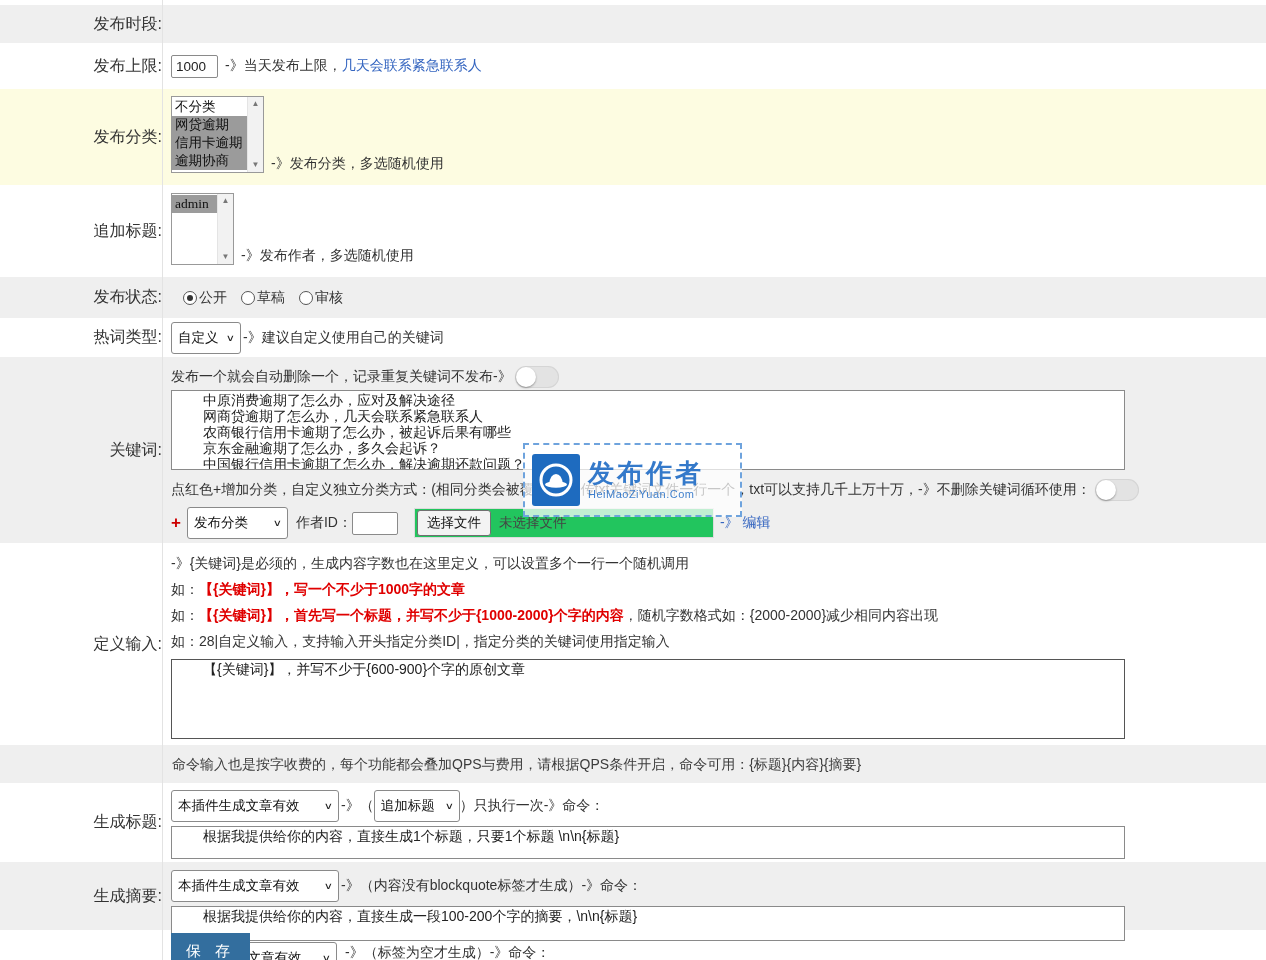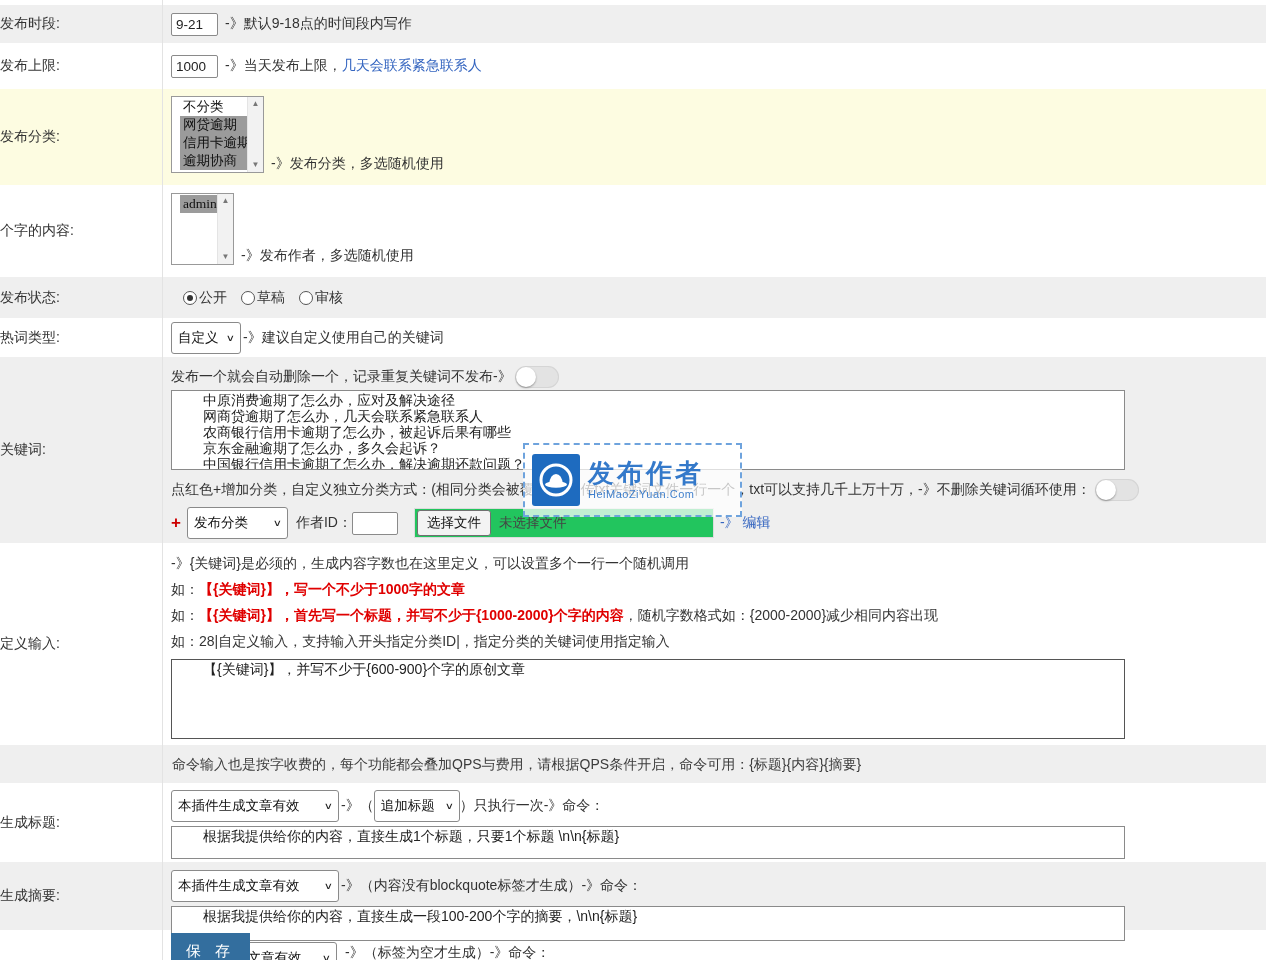--- a/index.html
+++ b/index.html
@@ -16,8 +16,8 @@
   .yellow { background:#fdfce1; }
   .label-cell {
     flex:0 0 163px; width:163px; border-right:1px solid #e3e3e3;
-    display:flex; align-items:center; justify-content:flex-start;
-    color:#333; font-size:14px;
+    display:flex; align-items:center; justify-content:flex-end;
+    color:#333; font-size:16px;
   }
   .content-cell { flex:1; position:relative; min-width:0; }
   .vcenter { display:flex; align-items:center; }

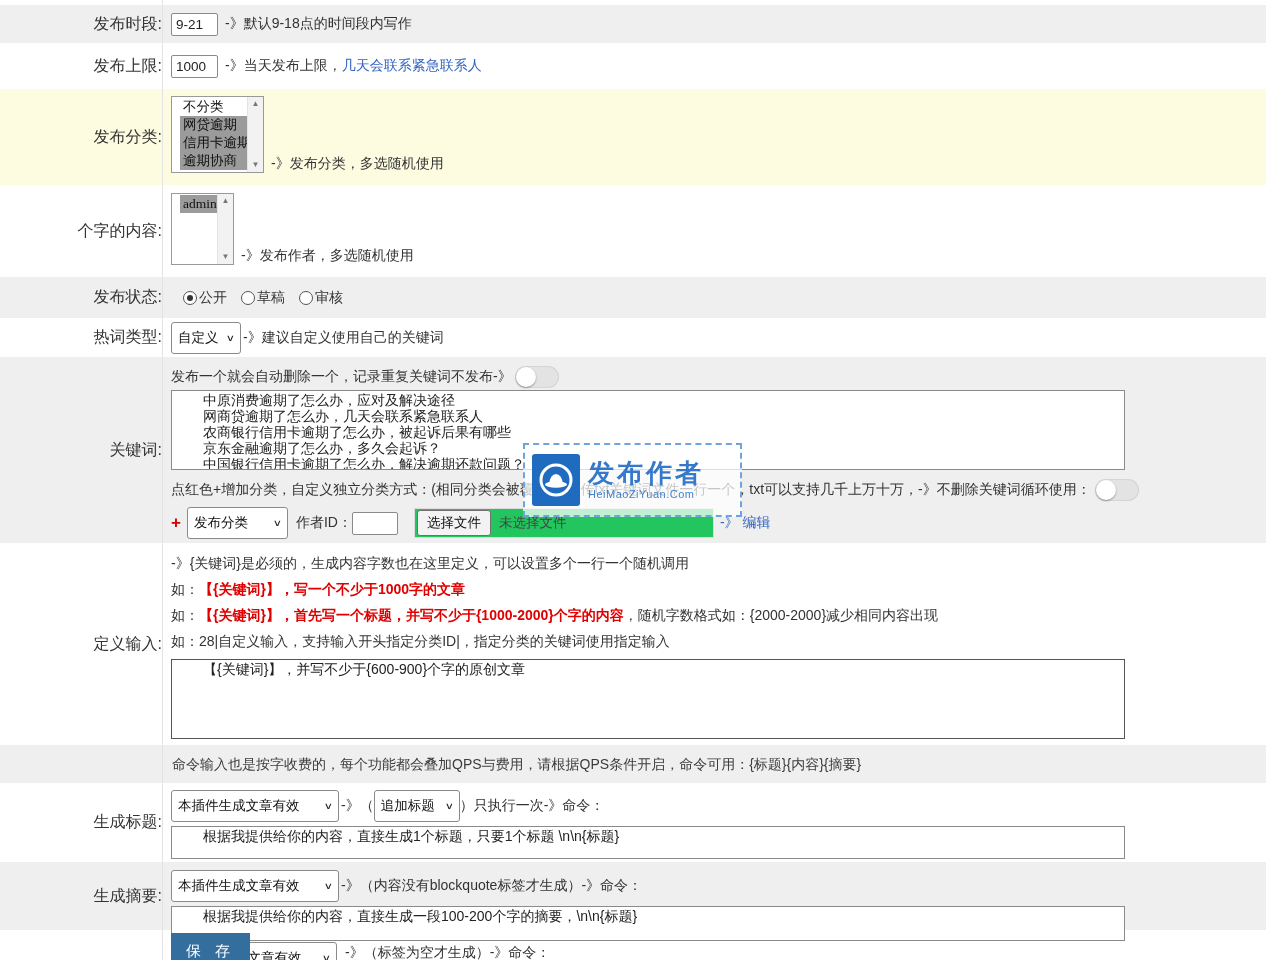--- a/index.html
+++ b/index.html
@@ -138,10 +138,6 @@
     <div class="label-cell">
         <span>发布时段:</span>
       </div>
-    <div class="content-cell vcenter">
-      <input class="ti" style="width: 47px;" value="9-21">
-      <span class="hint">-》默认9-18点的时间段内写作</span>
-    </div>
   </div>
 
   <div class="row" style="height:46px">

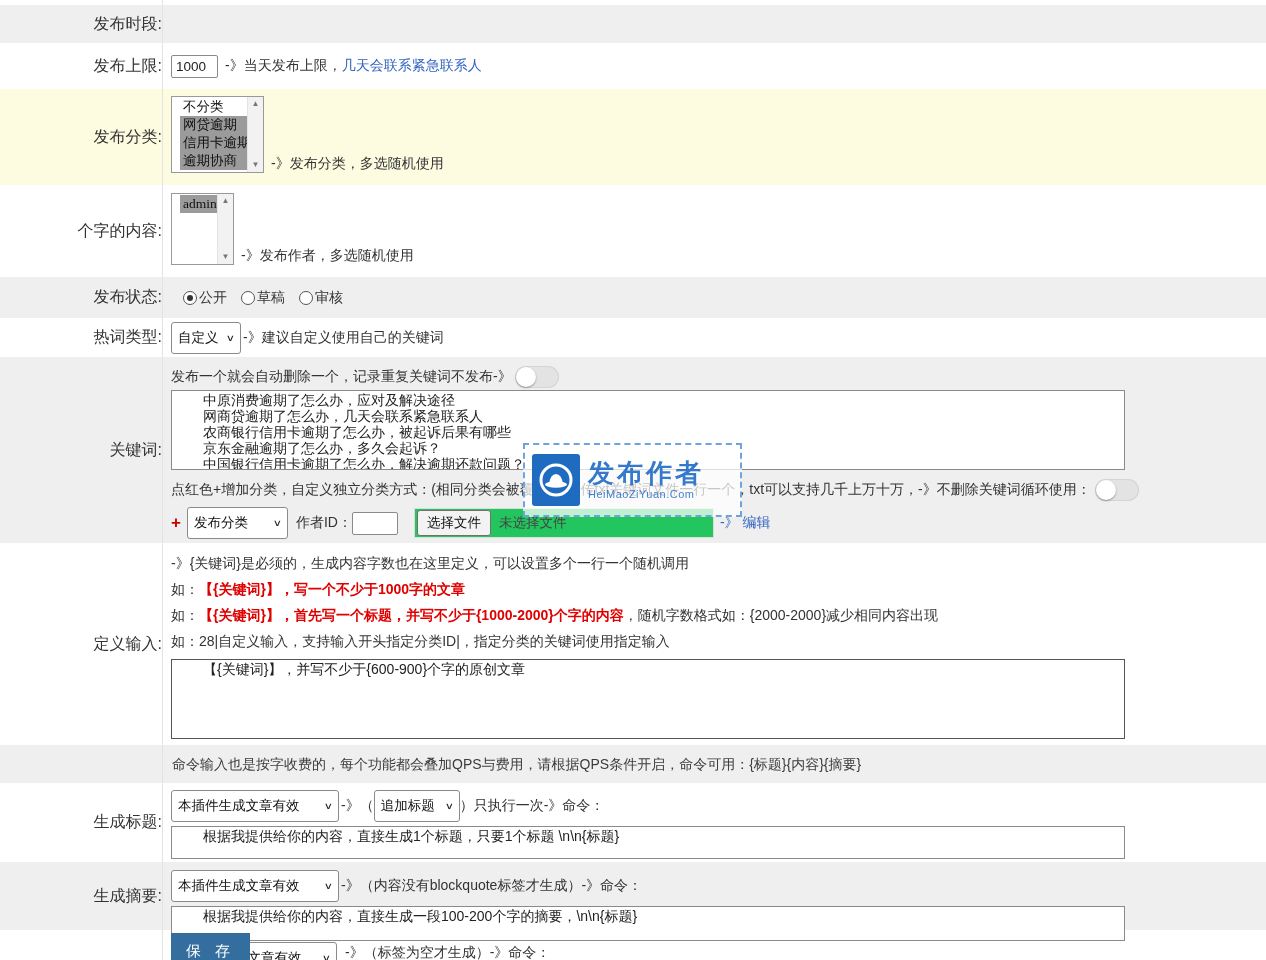--- a/index.html
+++ b/index.html
@@ -39,7 +39,7 @@
   .caret { font-size:9px; margin-left:7px; color:#222; transform:scaleX(1.4); }
 
   
-  .listbox { display:flex; background:#fff; border:1px solid #999; margin-left:8px;padding-left:8px; }
+  .listbox { display:flex; background:#fff; border:1px solid #999; margin-left:8px; }
   .lb-opts { flex:1; overflow:hidden; padding:1px 0; font-size:13.5px; }
   .lb-opt { padding:0 3px; line-height:18px; white-space:nowrap; color:#111; }
   .lb-opt.sel { background:#9b9b9b;font-family:Liberation Serif, serif; }

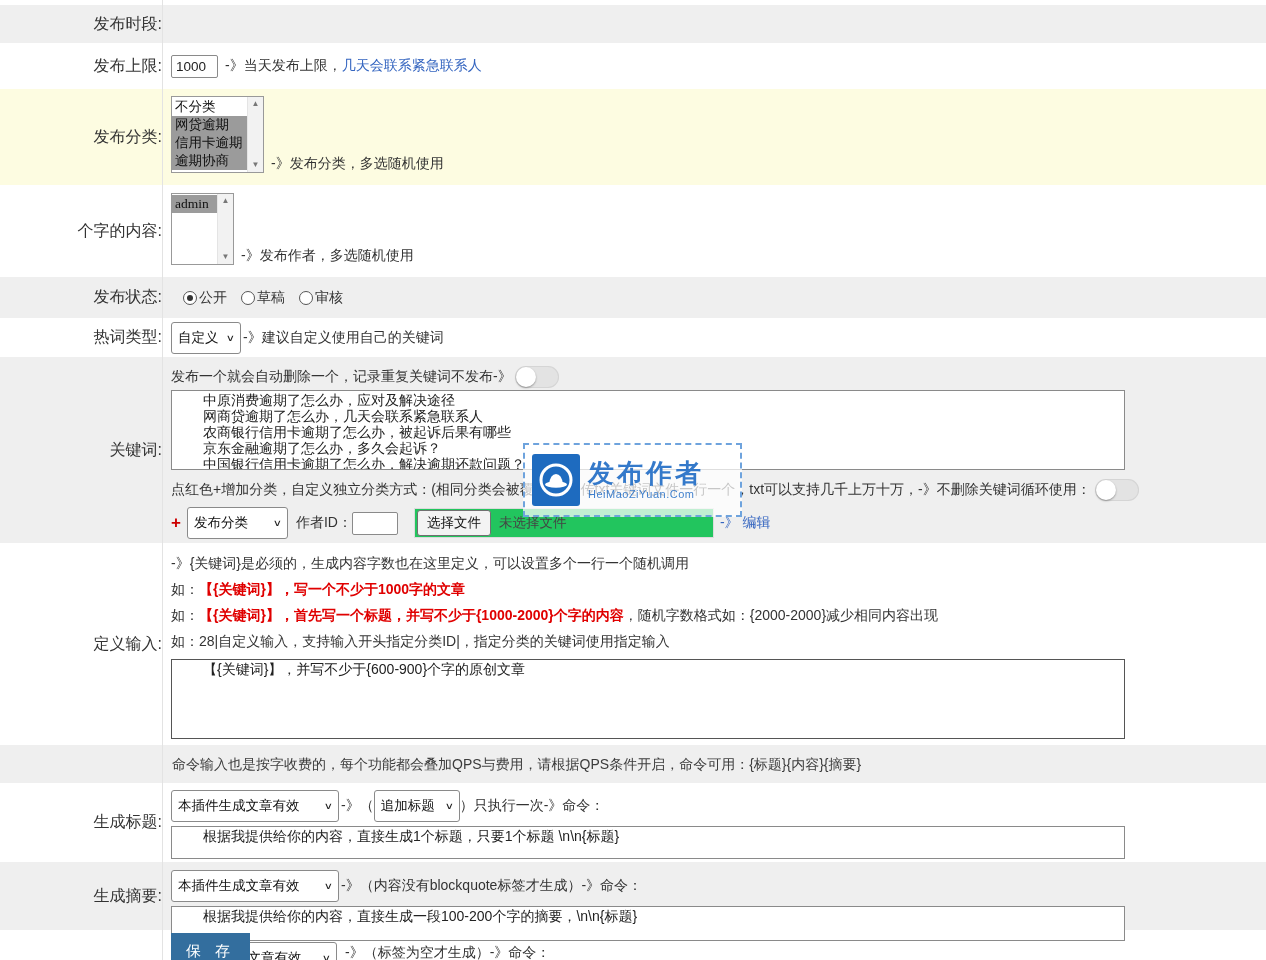--- a/index.html
+++ b/index.html
@@ -174,7 +174,7 @@
 
   <div class="row" style="height:92px">
     <div class="label-cell">
-        <span>个字的内容:</span>
+        <span>追加标题:</span>
       </div>
     <div class="content-cell" style="display:flex; align-items:flex-end; padding:8px 0 12px 0;">
       <div class="listbox" style="width:63px; height:72px">

